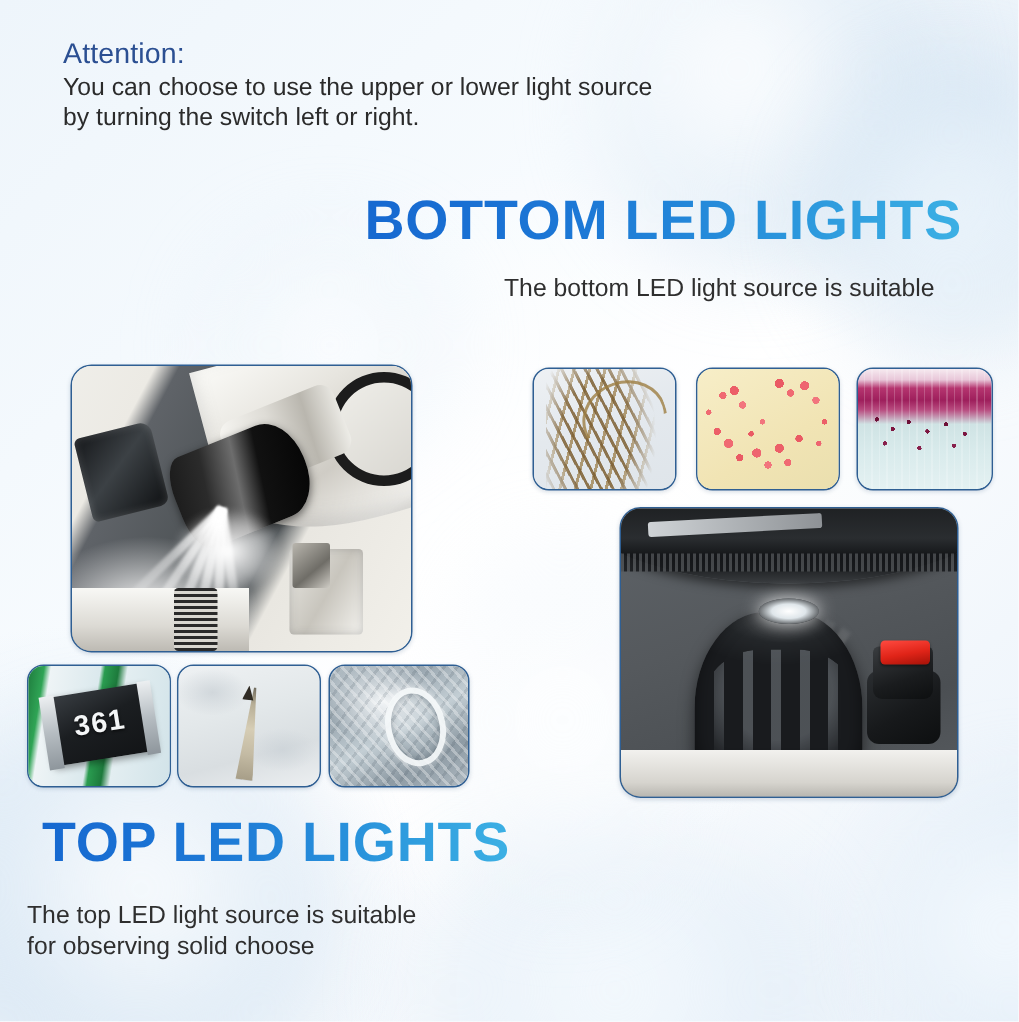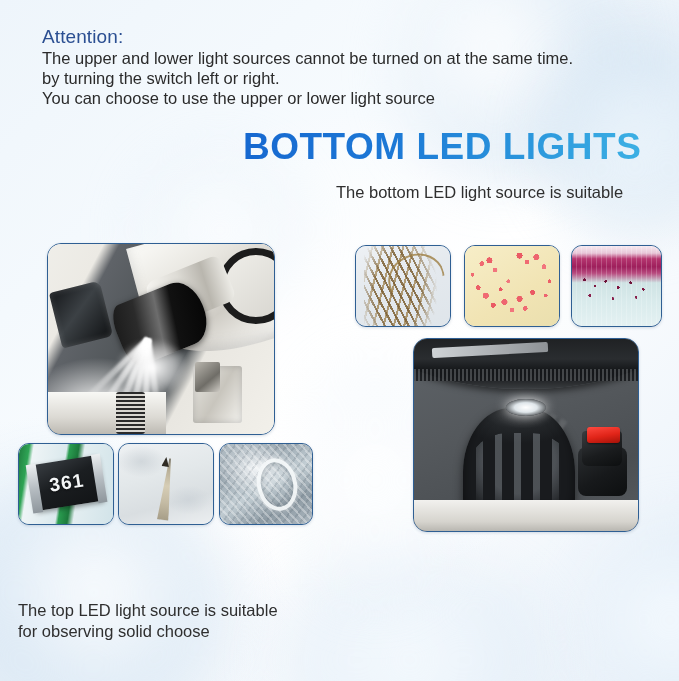--- a/index.html
+++ b/index.html
@@ -521,7 +521,6 @@
 
   <div class="attention-block">
     <div class="attention-title">Attention:</div>
-    <div class="attention-line">The upper and lower light sources cannot be turned on at the same time.</div>
     <div class="attention-line">by turning the switch left or right.</div>
     <div class="attention-line">You can choose to use the upper or lower light source</div>
   </div>

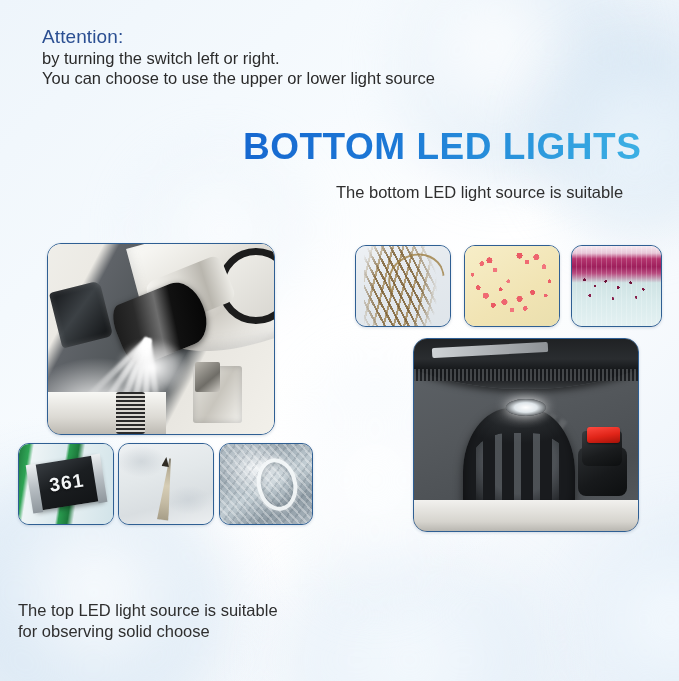--- a/index.html
+++ b/index.html
@@ -521,8 +521,8 @@
 
   <div class="attention-block">
     <div class="attention-title">Attention:</div>
+    <div class="attention-line">You can choose to use the upper or lower light source</div>
     <div class="attention-line">by turning the switch left or right.</div>
-    <div class="attention-line">You can choose to use the upper or lower light source</div>
   </div>
 
   <div class="section-heading heading-bottom">BOTTOM LED LIGHTS</div>

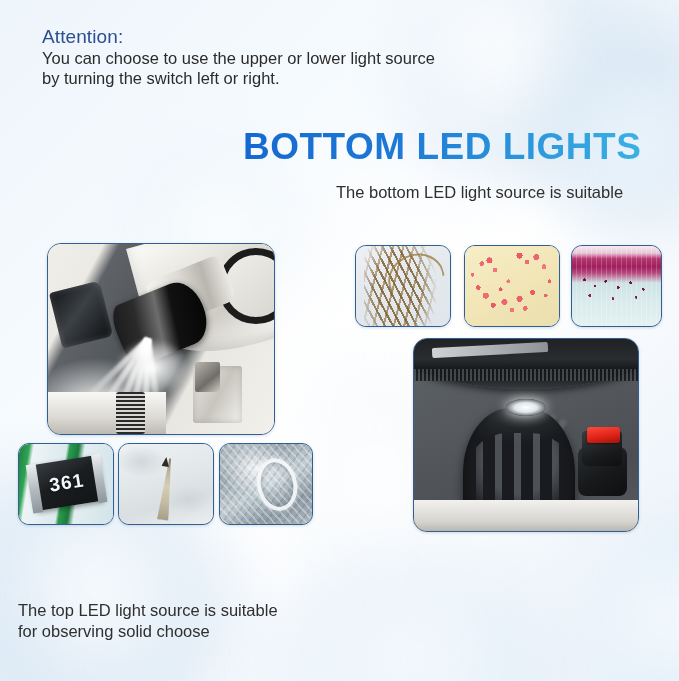--- a/index.html
+++ b/index.html
@@ -606,6 +606,7 @@
     </div>
   </div>
 
+  <div class="section-heading heading-top">TOP LED LIGHTS</div>
   <div class="caption top-cap">
     <span class="cl1">The top LED light source is suitable</span>
     <span class="cl2">for observing solid choose</span>

